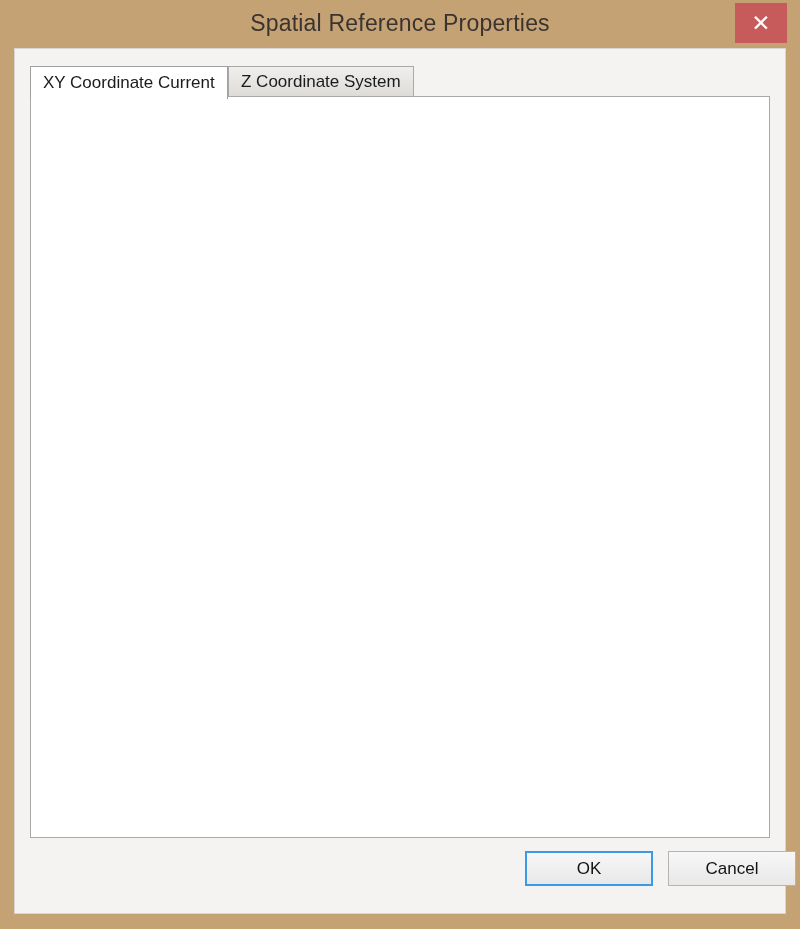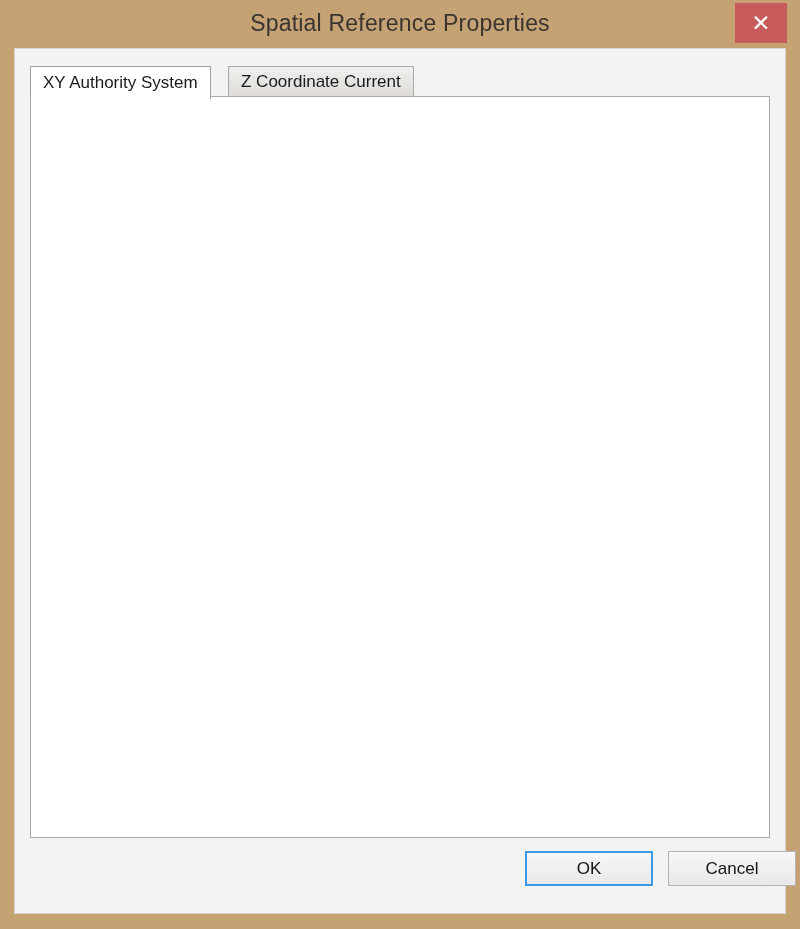--- a/index.html
+++ b/index.html
@@ -382,7 +382,7 @@
 
     <div id="tabstrip">
       <div class="tab active" id="tab-xy" style="left:0px;">
-        <span>XY Authority System</span>
+        <span>XY Coordinate Current</span>
       </div>
       <div class="tab inactive" id="tab-z" style="left:198px;">
         <span>Z Coordinate Current</span>

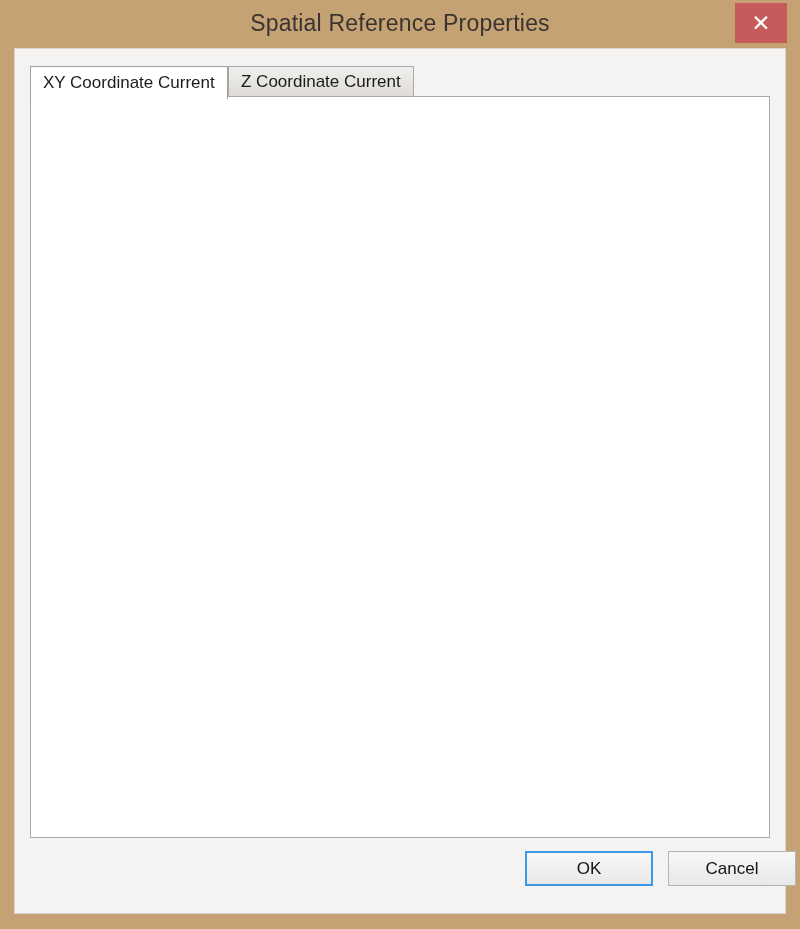--- a/index.html
+++ b/index.html
@@ -385,7 +385,7 @@
         <span>XY Coordinate Current</span>
       </div>
       <div class="tab inactive" id="tab-z" style="left:198px;">
-        <span>Z Coordinate Current</span>
+        <span>Z Coordinate System</span>
       </div>
     </div>
 

